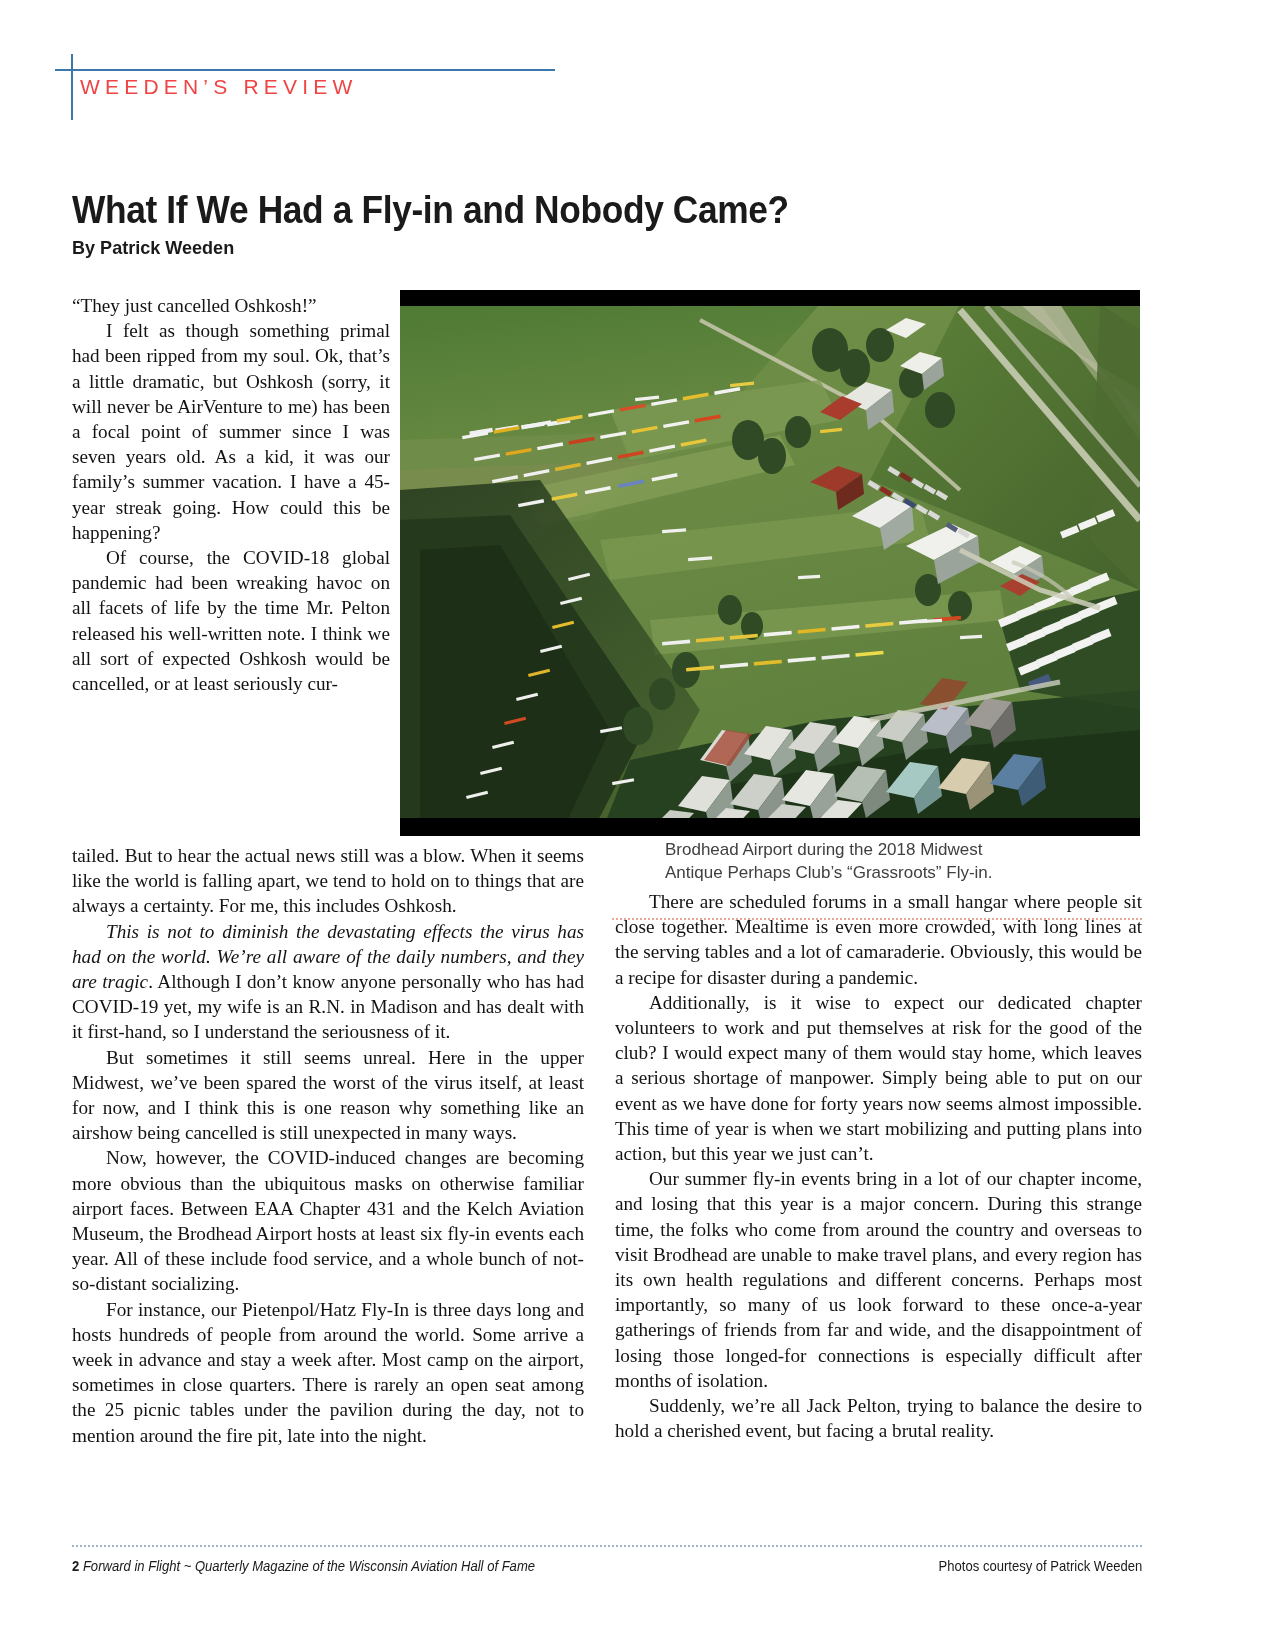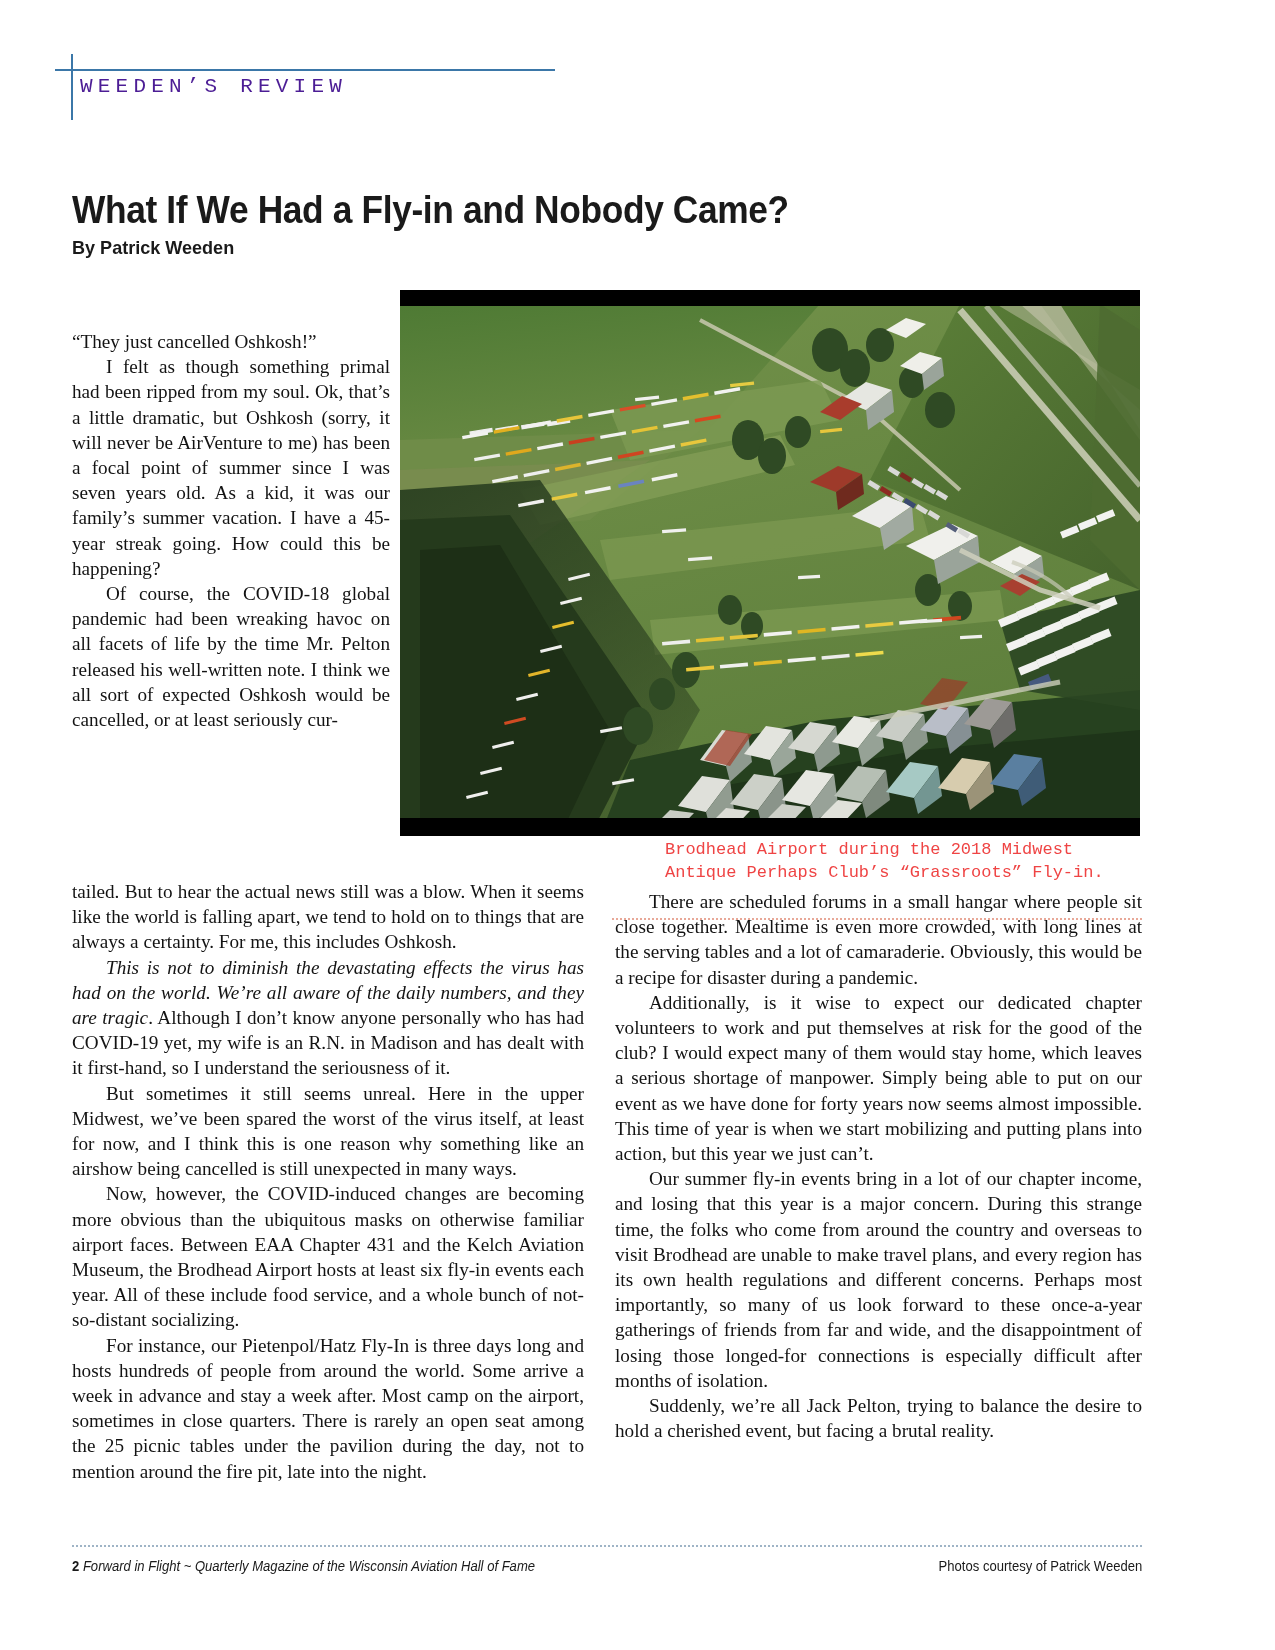--- a/index.html
+++ b/index.html
@@ -15,8 +15,8 @@
   .hdr-rule-v { position:absolute; left:71px; top:54px; width:2px; height:66px; background:#3b77a8; }
   .hdr-kicker {
     position:absolute; left:80px; top:75px; width:520px;
-    font-family:Liberation Mono, monospace;
-    font-size:21px; letter-spacing:5.2px; color:#4c1d95; white-space:nowrap;
+    font-family:Liberation Sans, sans-serif;
+    font-size:21px; letter-spacing:5.2px; color:#ef4444; white-space:nowrap;
   }
 
   

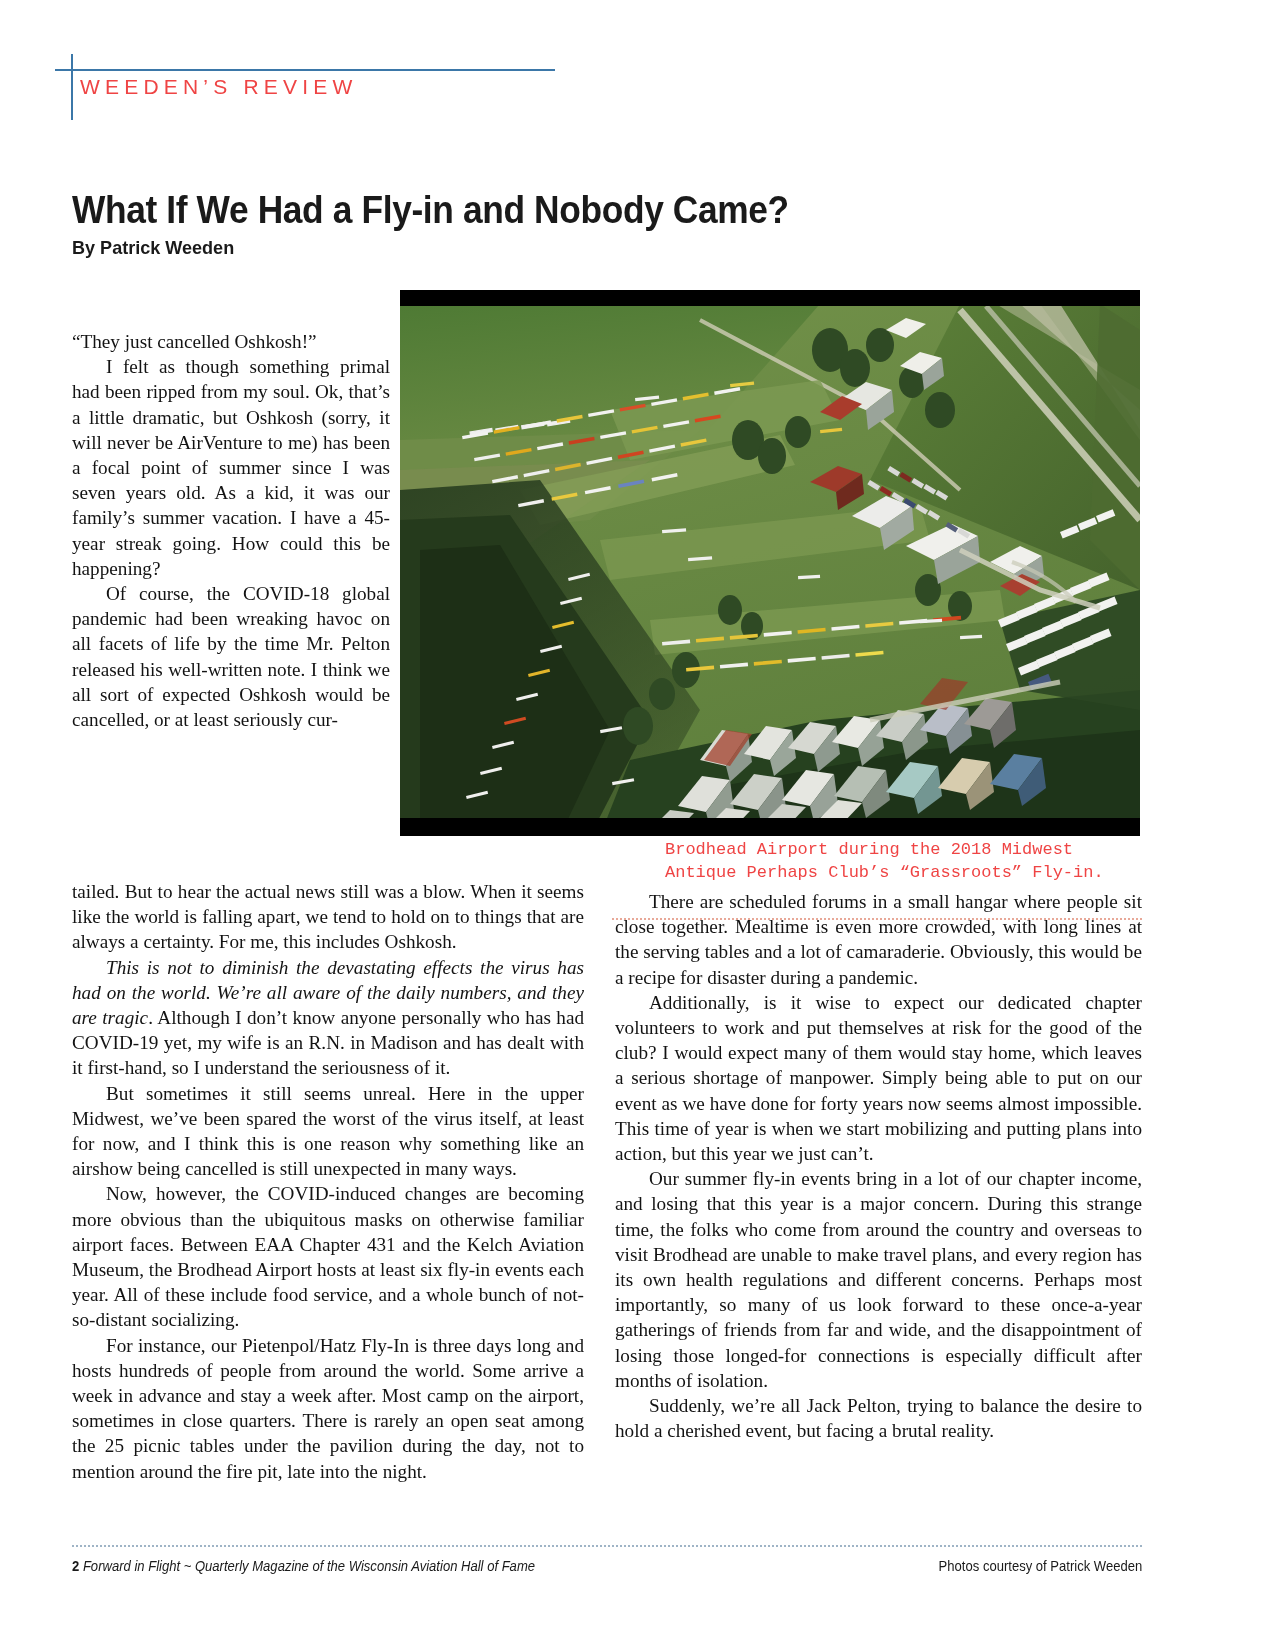--- a/index.html
+++ b/index.html
@@ -54,7 +54,7 @@
   
   .flowtext { font-size:19.2px; line-height:25.2px; text-align:justify; color:#131313; }
   .flowtext p { margin:0; text-indent:34px; }
-  .flowtext p.noindent { text-indent:0;margin-top:36px; }
+  .flowtext p.noindent { text-indent:0; }
   .flowtext i { font-style:italic; }
   sup { font-size:0.62em; vertical-align:0.52em; line-height:0; }
 

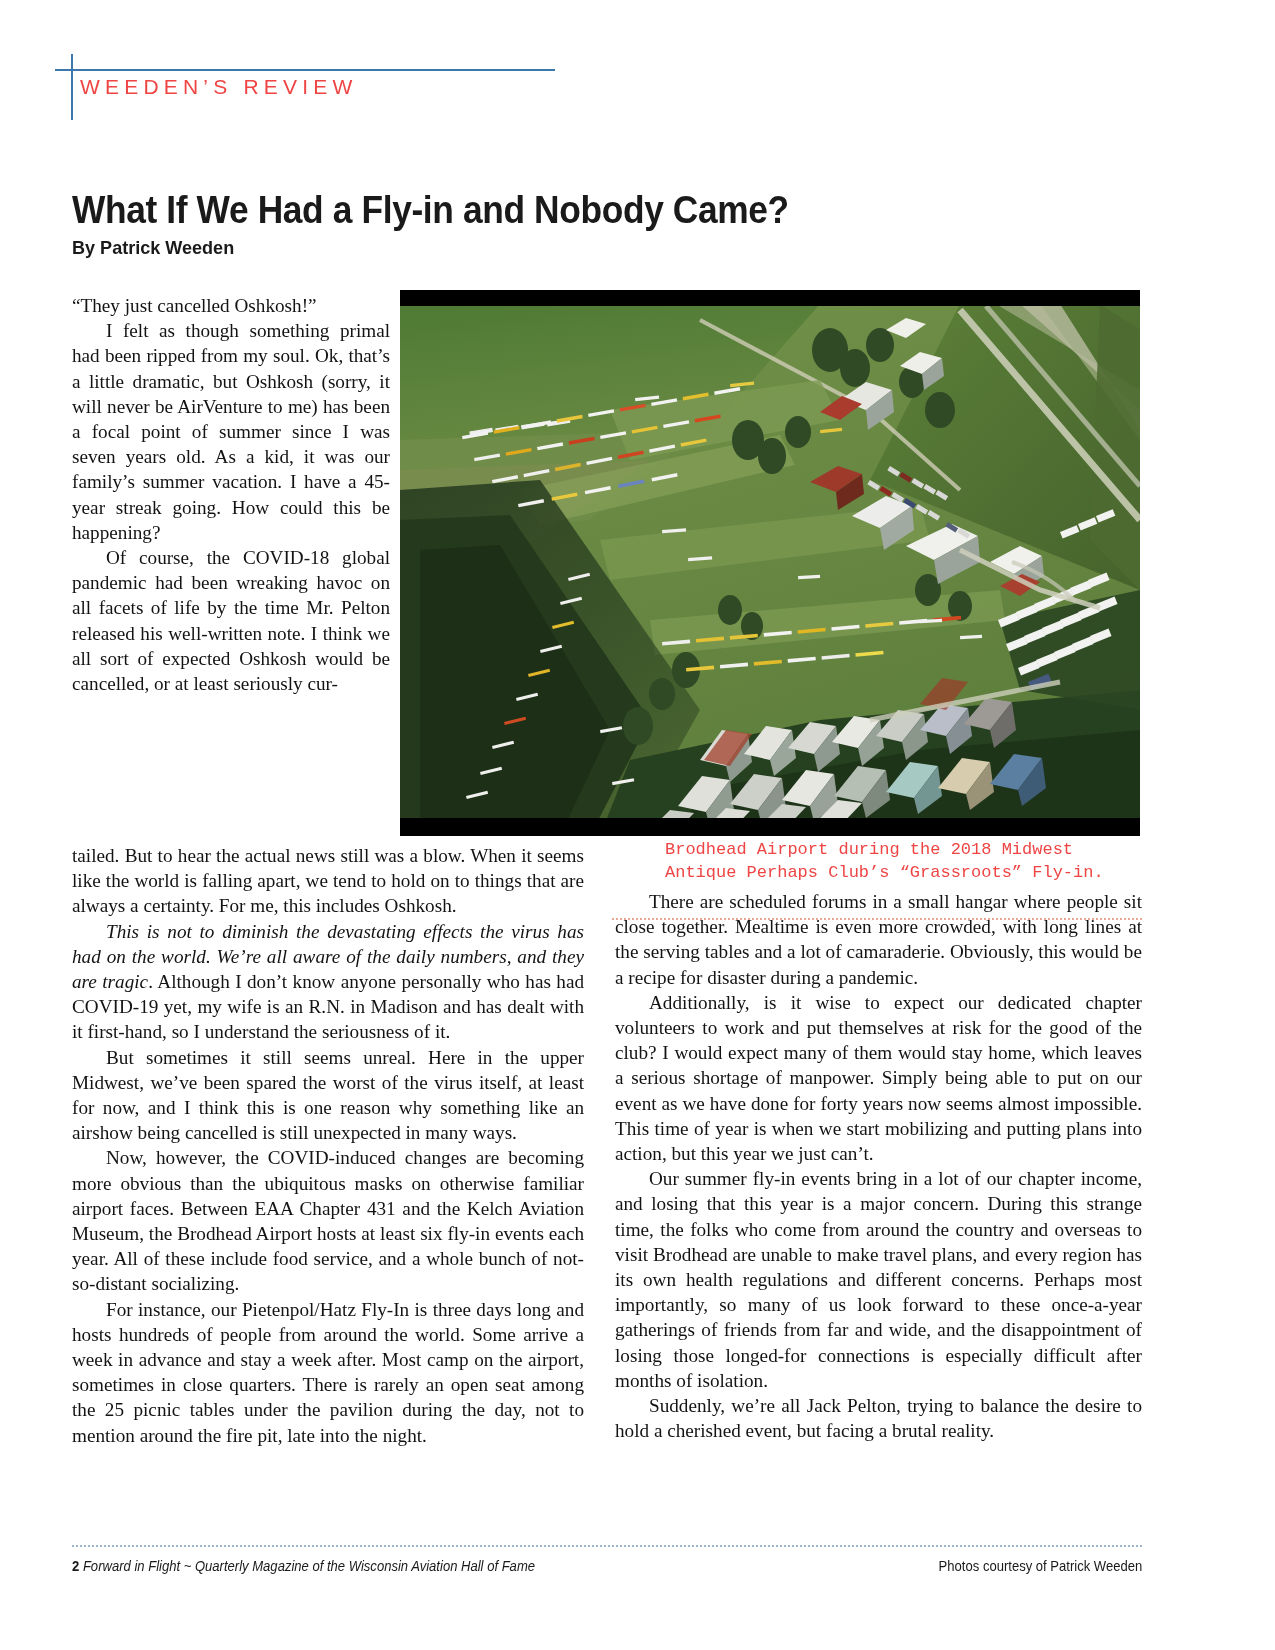--- a/index.html
+++ b/index.html
@@ -43,8 +43,8 @@
 
   .caption {
     position:absolute; left:665px; top:838px; width:470px;
-    font-family:Liberation Mono, monospace;
-    font-size:17px; line-height:23px; color:#ef4444;
+    font-family:Liberation Sans, sans-serif;
+    font-size:17px; line-height:23px; color:#404040;
   }
   .cap-rule {
     position:absolute; left:612px; top:918px; width:530px; height:0;

